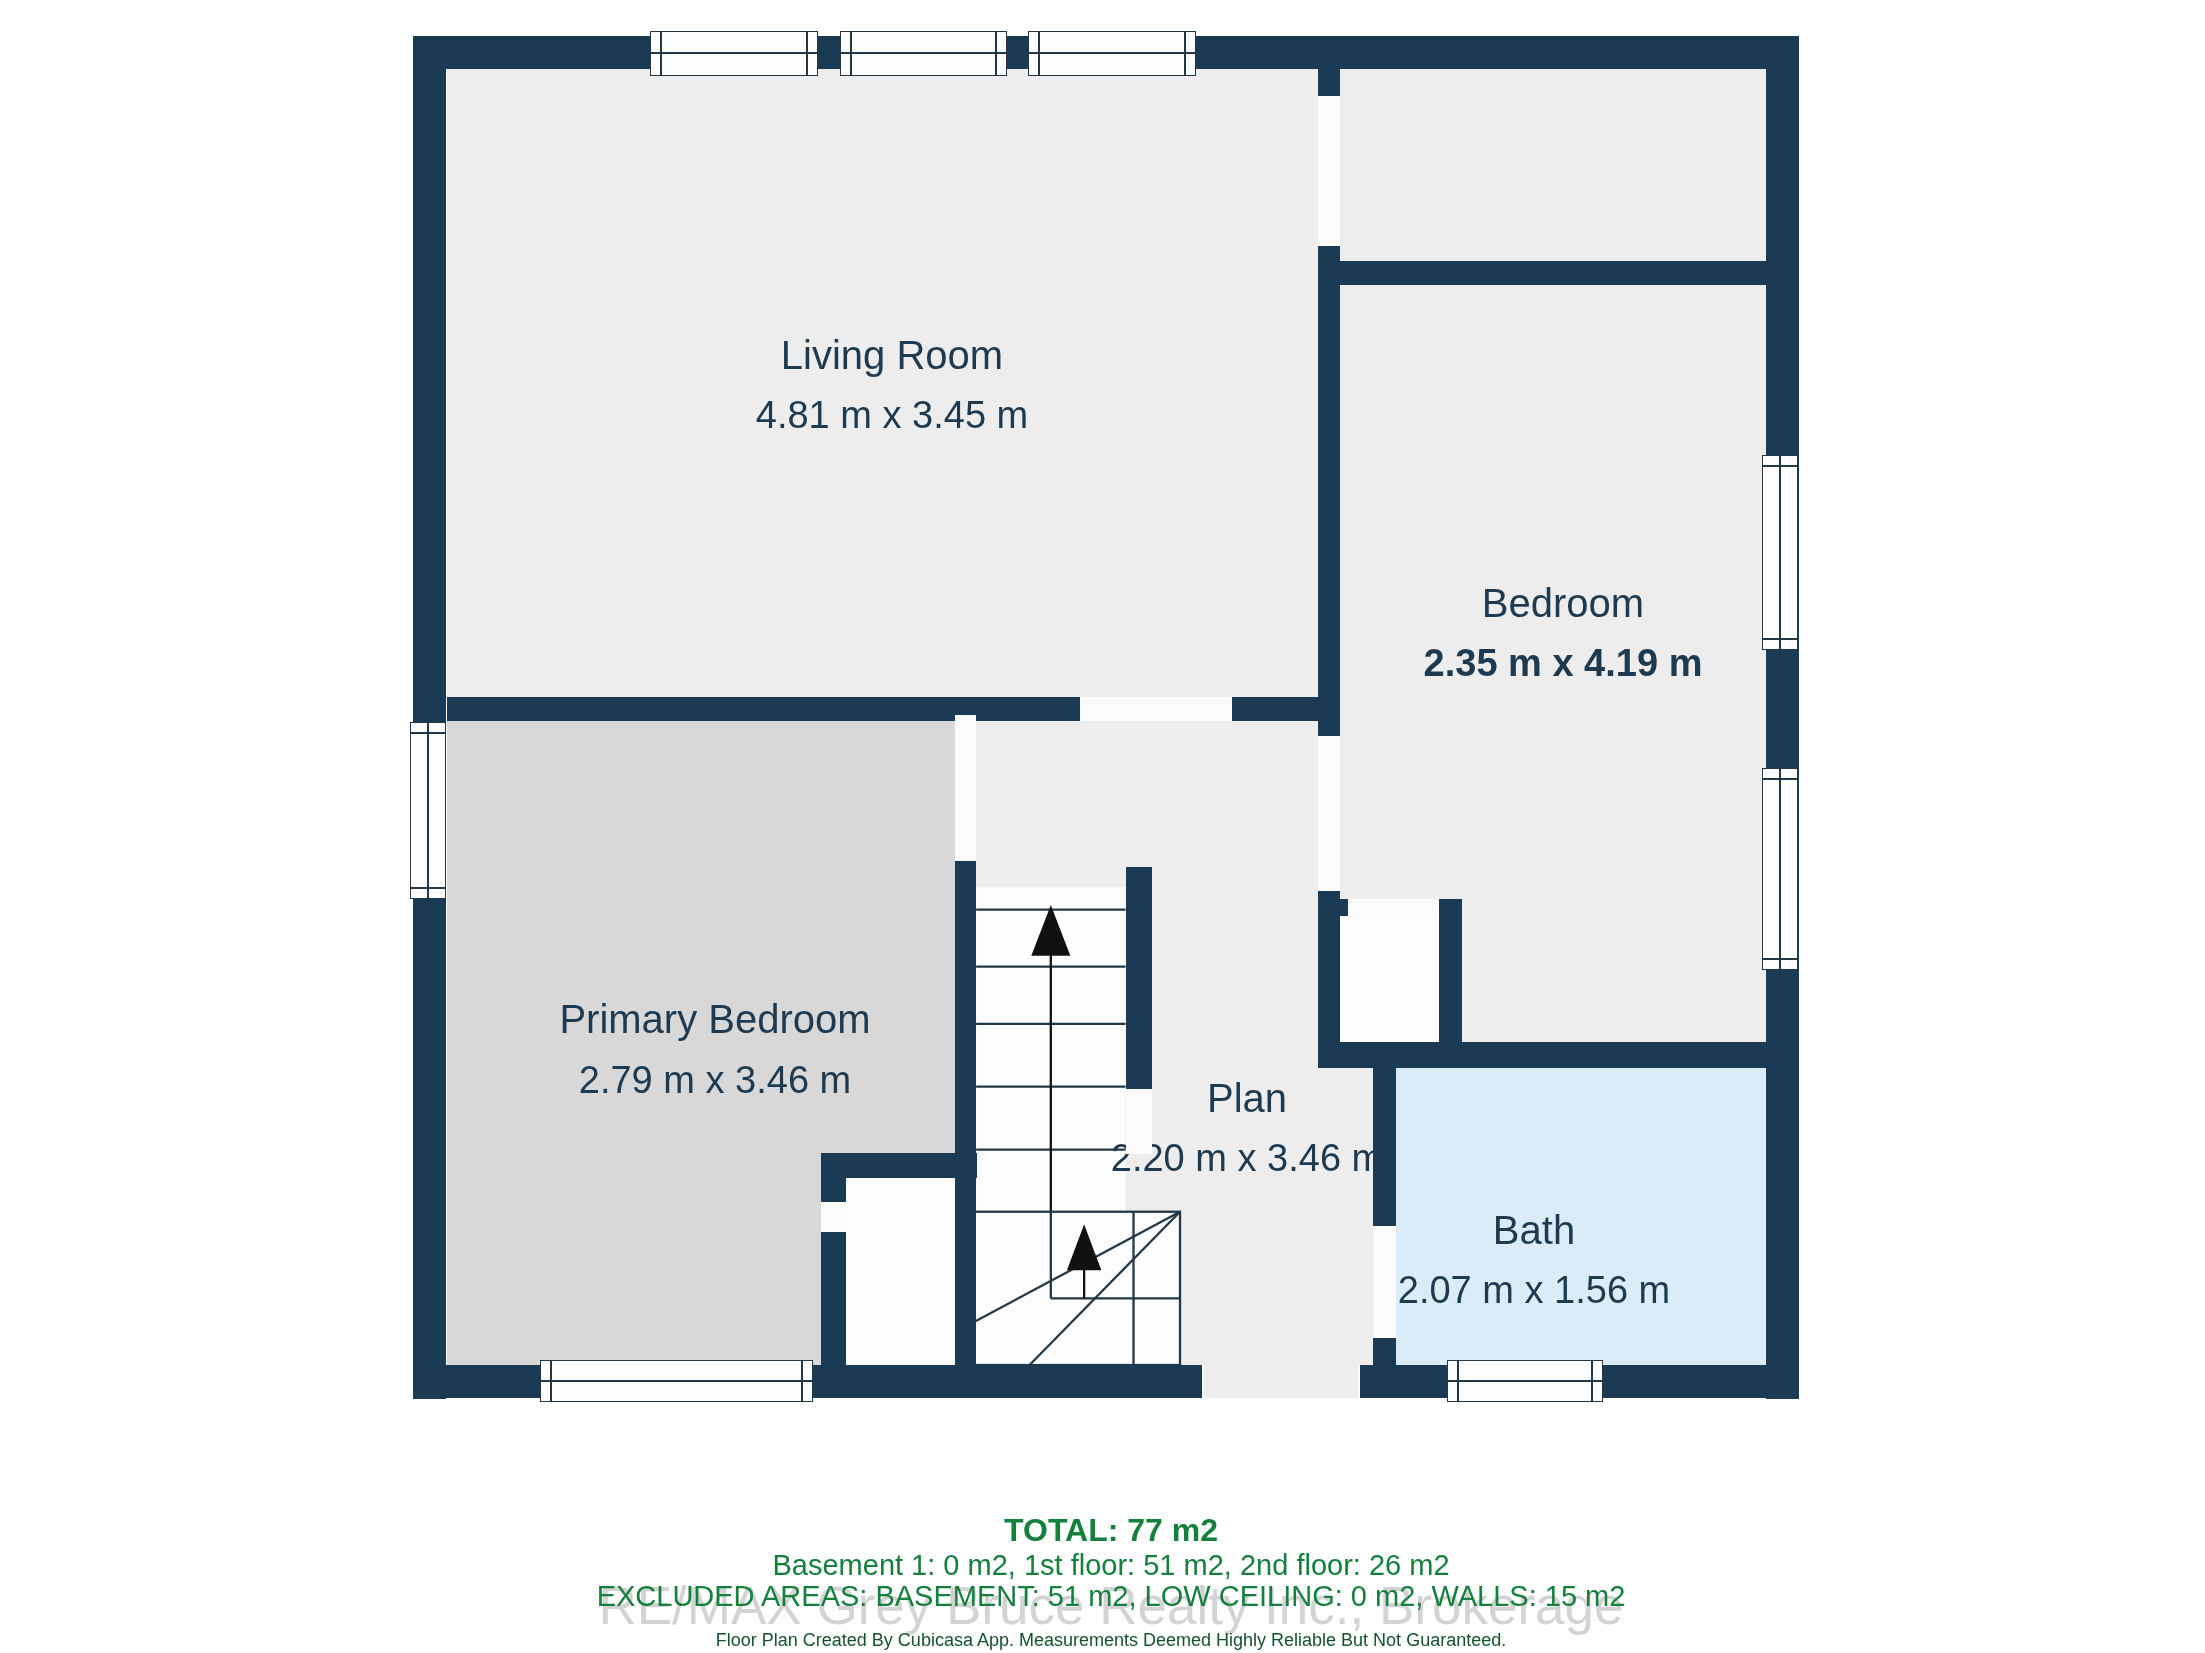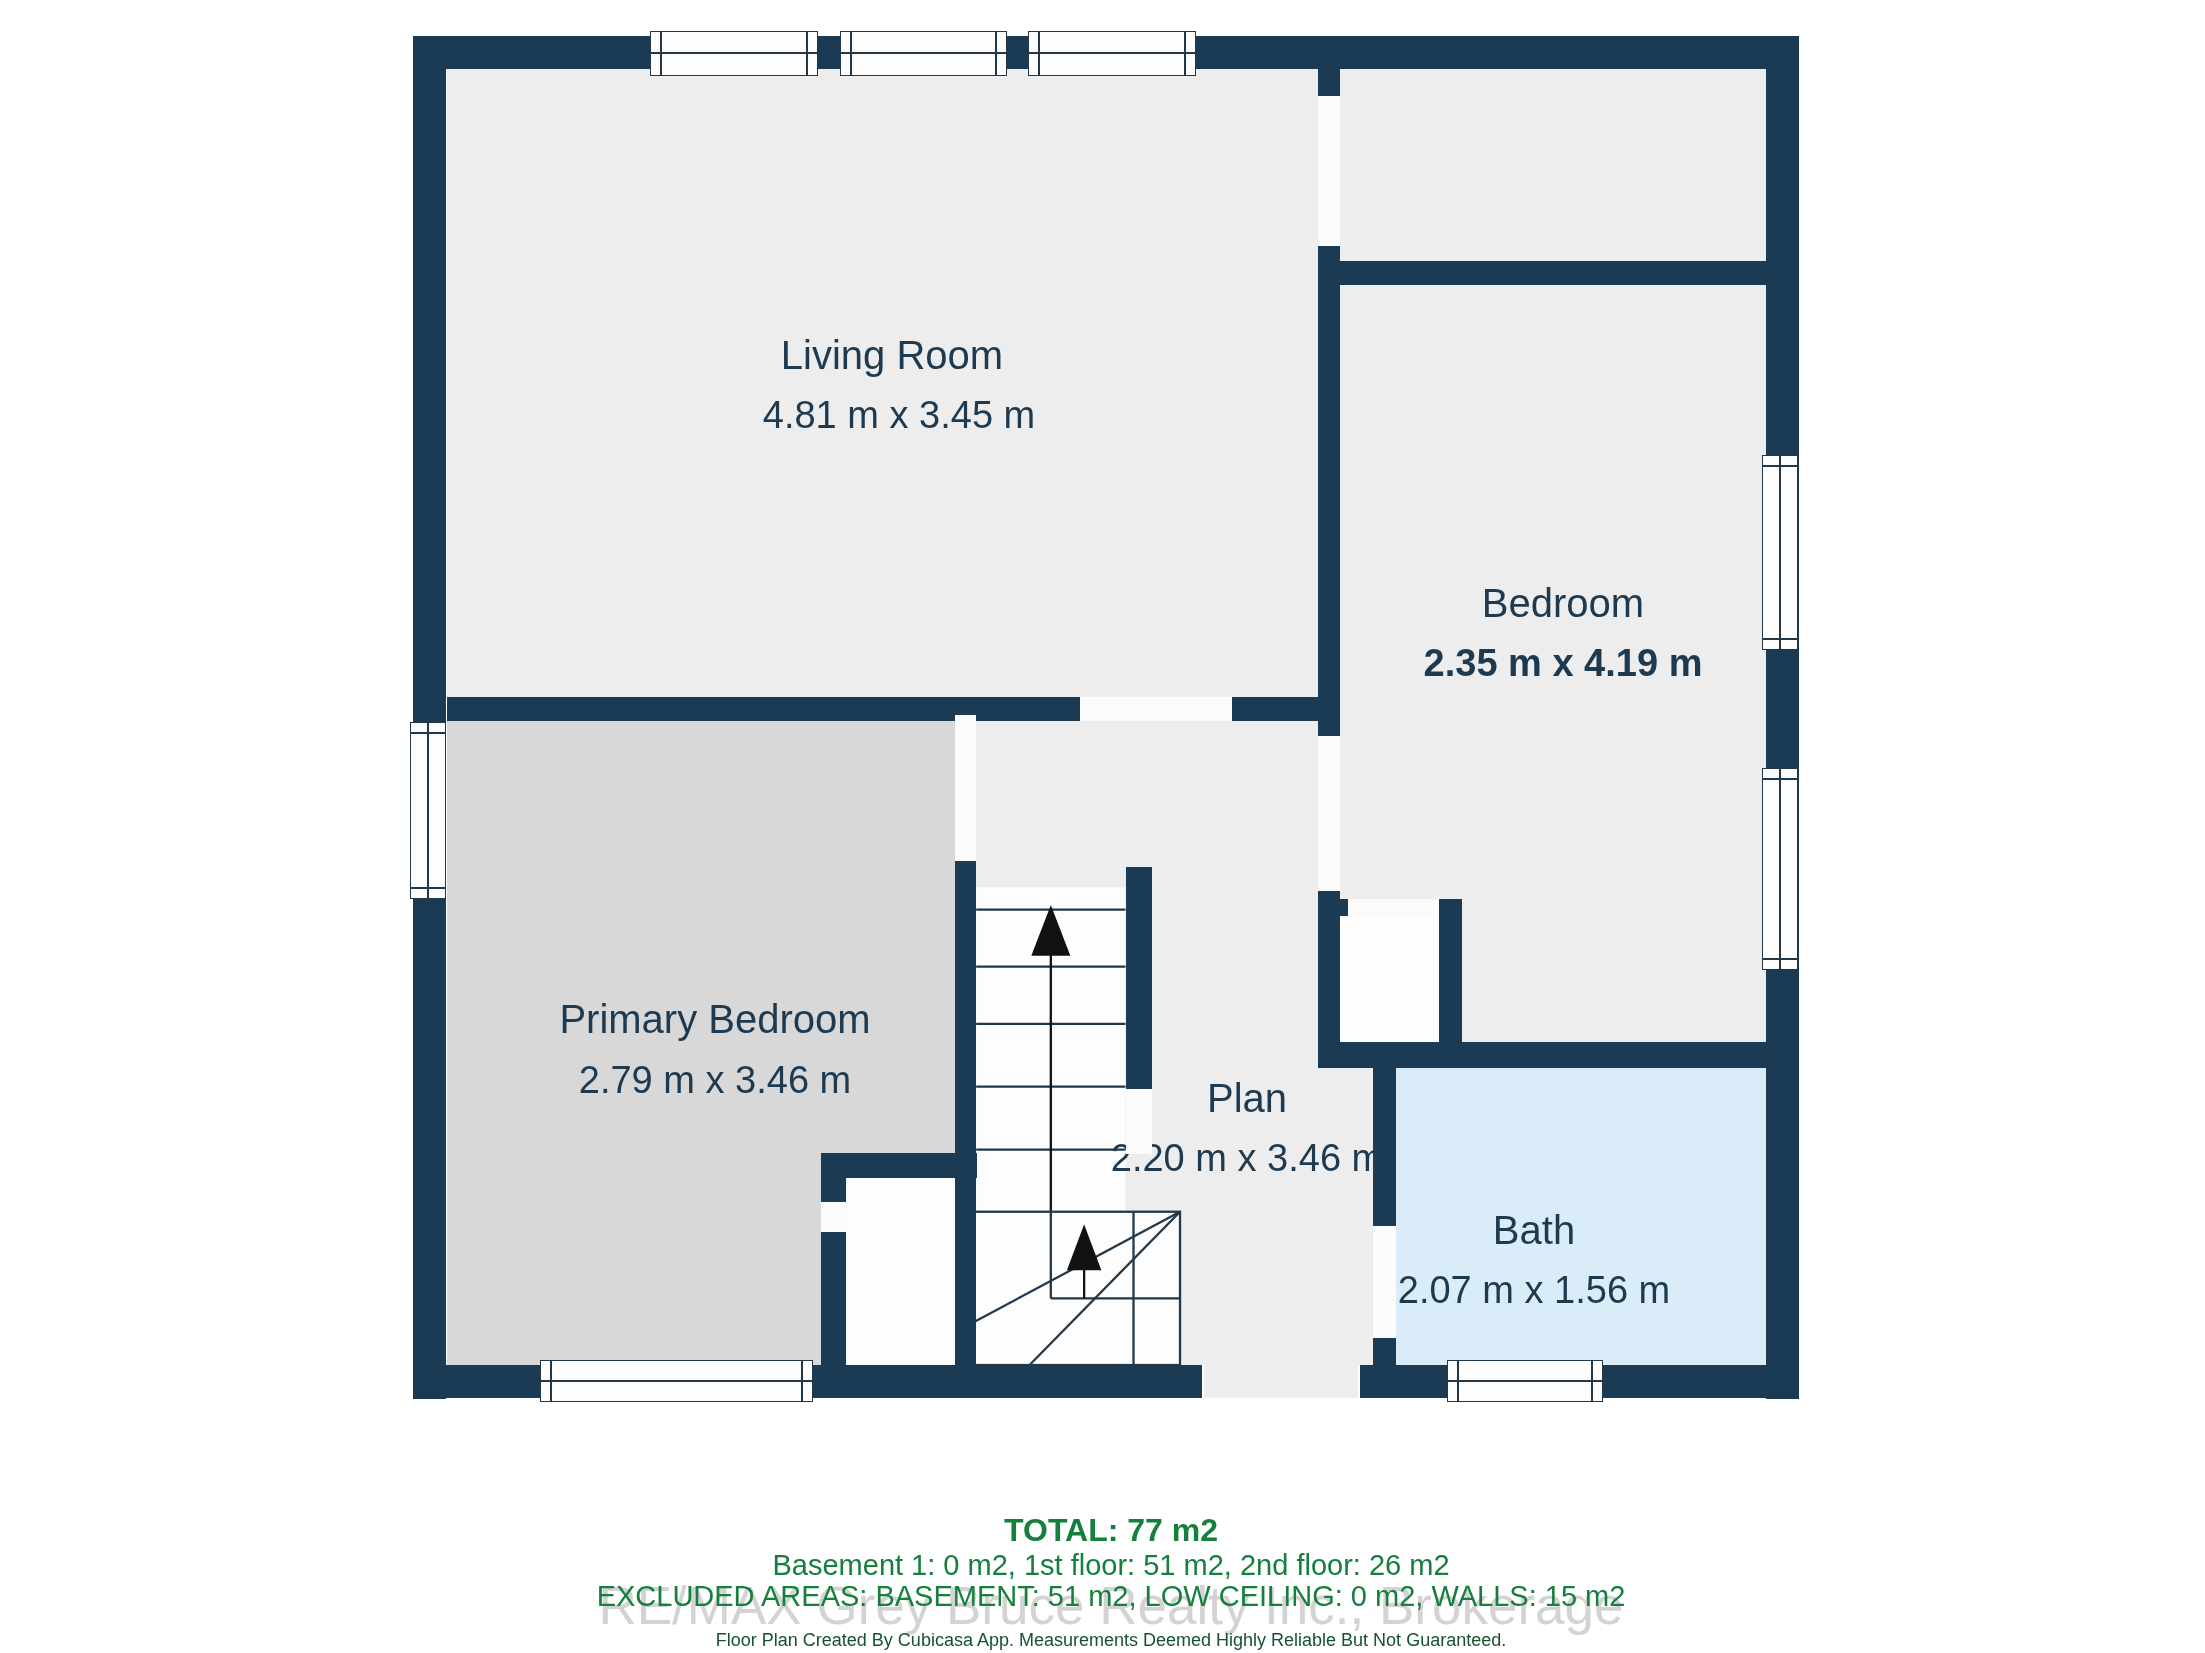--- a/index.html
+++ b/index.html
@@ -70,7 +70,7 @@
   </svg>
 
   <div class="rlabel" style="left:892px;top:355px;">Living Room</div>
-  <div class="rdims" style="left:892px;top:415px;margin-left:7px;">4.81 m x 3.45 m</div>
+  <div class="rdims" style="left:892px;top:415px;">4.81 m x 3.45 m</div>
   <div class="rlabel" style="left:1563px;top:603px;">Bedroom</div>
   <div class="rdims" style="left:1563px;top:663px;font-weight:bold;">2.35 m x 4.19 m</div>
   <div class="rlabel" style="left:715px;top:1019px;">Primary Bedroom</div>

